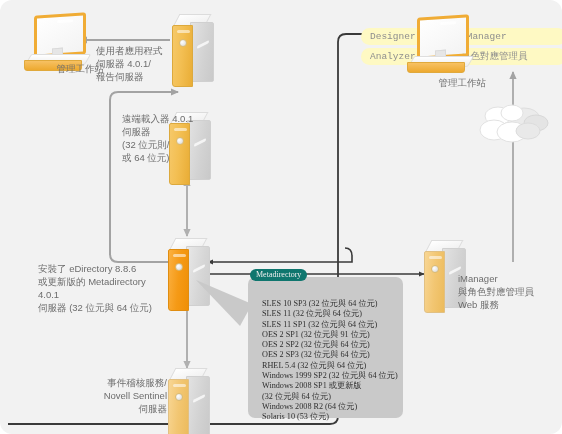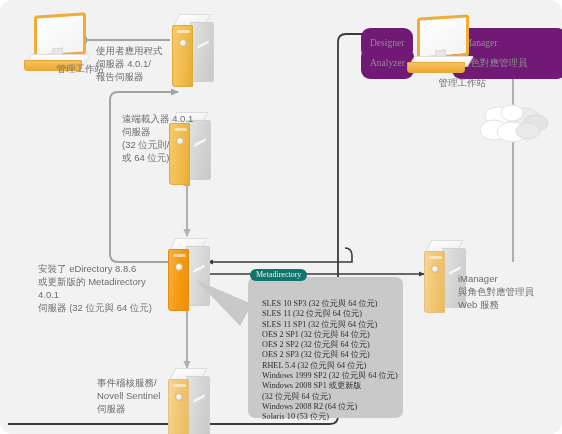--- a/index.html
+++ b/index.html
@@ -103,14 +103,14 @@
   
   .pill{
     position:absolute;
-    background:#701a75;
+    background:#fef9c3;
     color:#8e8e8e;
     border-radius:9px;
     font-size:9.5px;
     line-height:15px;
-    padding:8px 9px;
+    padding:1px 9px;
     white-space:nowrap;
-    font-family:Liberation Serif, serif;
+    font-family:Liberation Mono, monospace;
   }
 
   

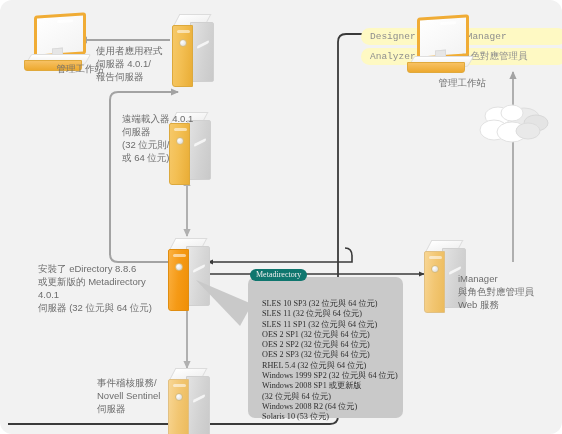--- a/index.html
+++ b/index.html
@@ -300,7 +300,7 @@
       <li>SLES 10 SP3 (32 位元與 64 位元)</li>
       <li>SLES 11 (32 位元與 64 位元)</li>
       <li>SLES 11 SP1 (32 位元與 64 位元)</li>
-      <li>OES 2 SP1 (32 位元與 64 位元)</li>
+      <li>OES 2 SP1 (32 位元與 91 位元)</li>
       <li>OES 2 SP2 (32 位元與 64 位元)</li>
       <li>OES 2 SP3 (32 位元與 64 位元)</li>
       <li>RHEL 5.4 (32 位元與 64 位元)</li>

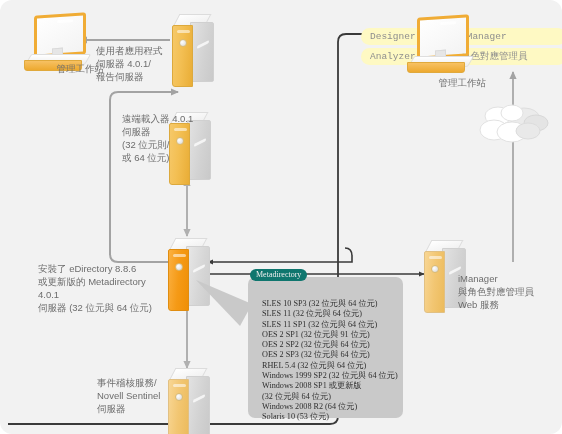--- a/index.html
+++ b/index.html
@@ -247,7 +247,7 @@
       <div class="slot"></div>
     </div>
   </div>
-  <div class="label" style="left:97px;top:376px;width:70px;">事件稽核服務/
+  <div class="label" style="left:97px;top:376px;width:70px;text-align:right;">事件稽核服務/
 Novell Sentinel
 伺服器</div>
 

